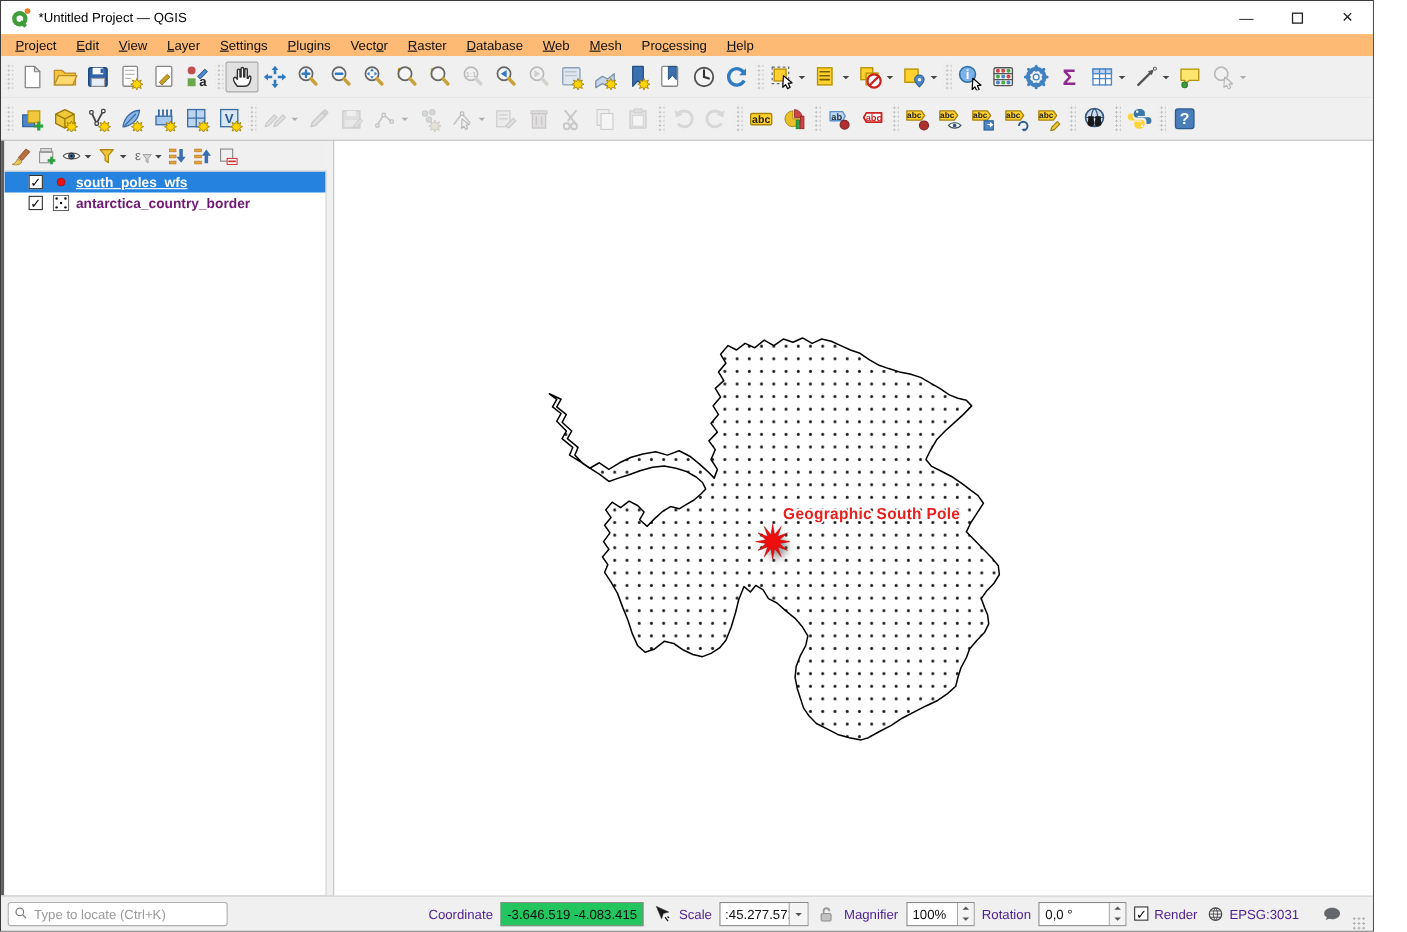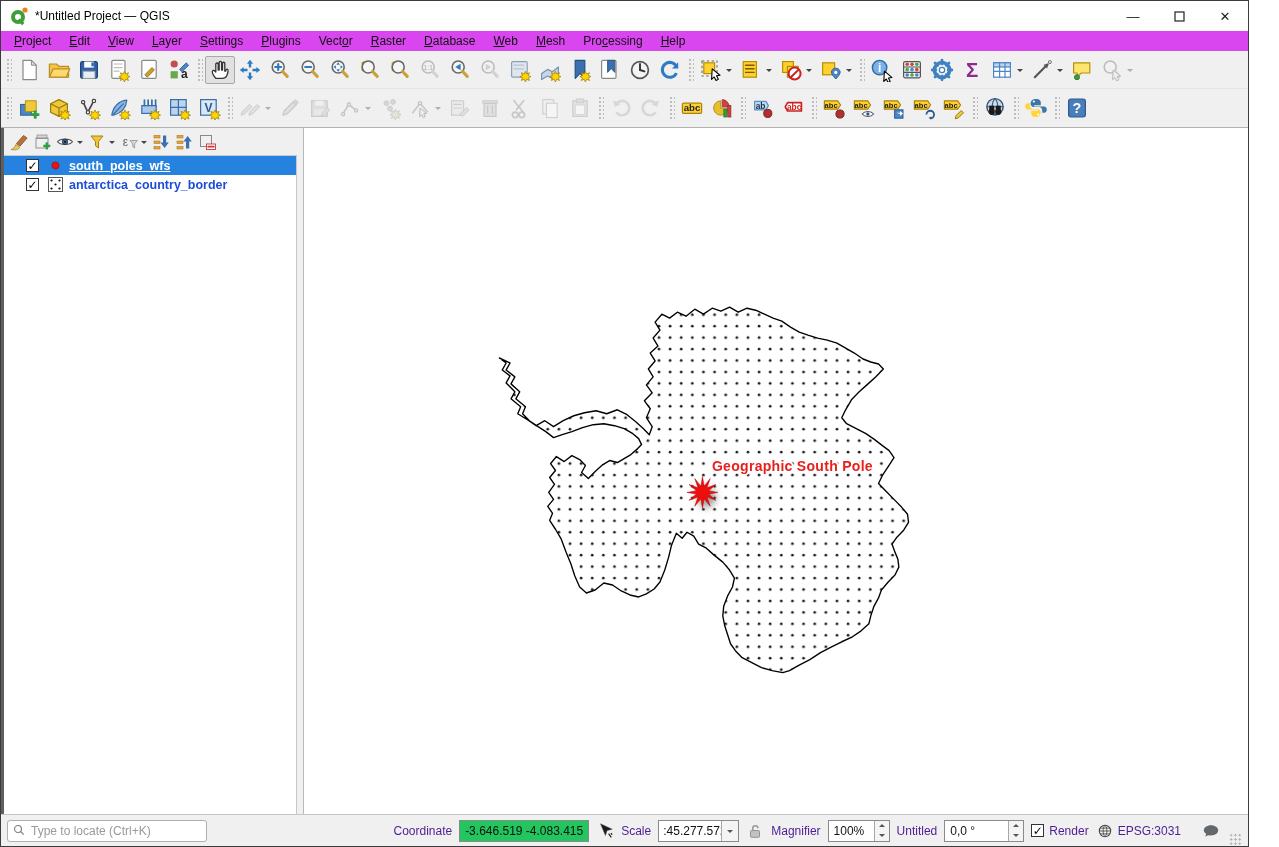--- a/index.html
+++ b/index.html
@@ -15,7 +15,7 @@
   .win-btn { width:46px; height:100%; display:flex; align-items:center; justify-content:center; font-size:13px; color:#222; }
 
   
-  .menubar { height:20px; background:#d946ef; display:flex; align-items:center; padding-left:4px; flex:0 0 20px; }
+  .menubar { height:20px; background:#fdba74; display:flex; align-items:center; padding-left:4px; flex:0 0 20px; }
   .menu-item { padding:2px 9px; font-size:12px; color:#111; white-space:nowrap; }
   .menu-item u { text-decoration:underline; }
 

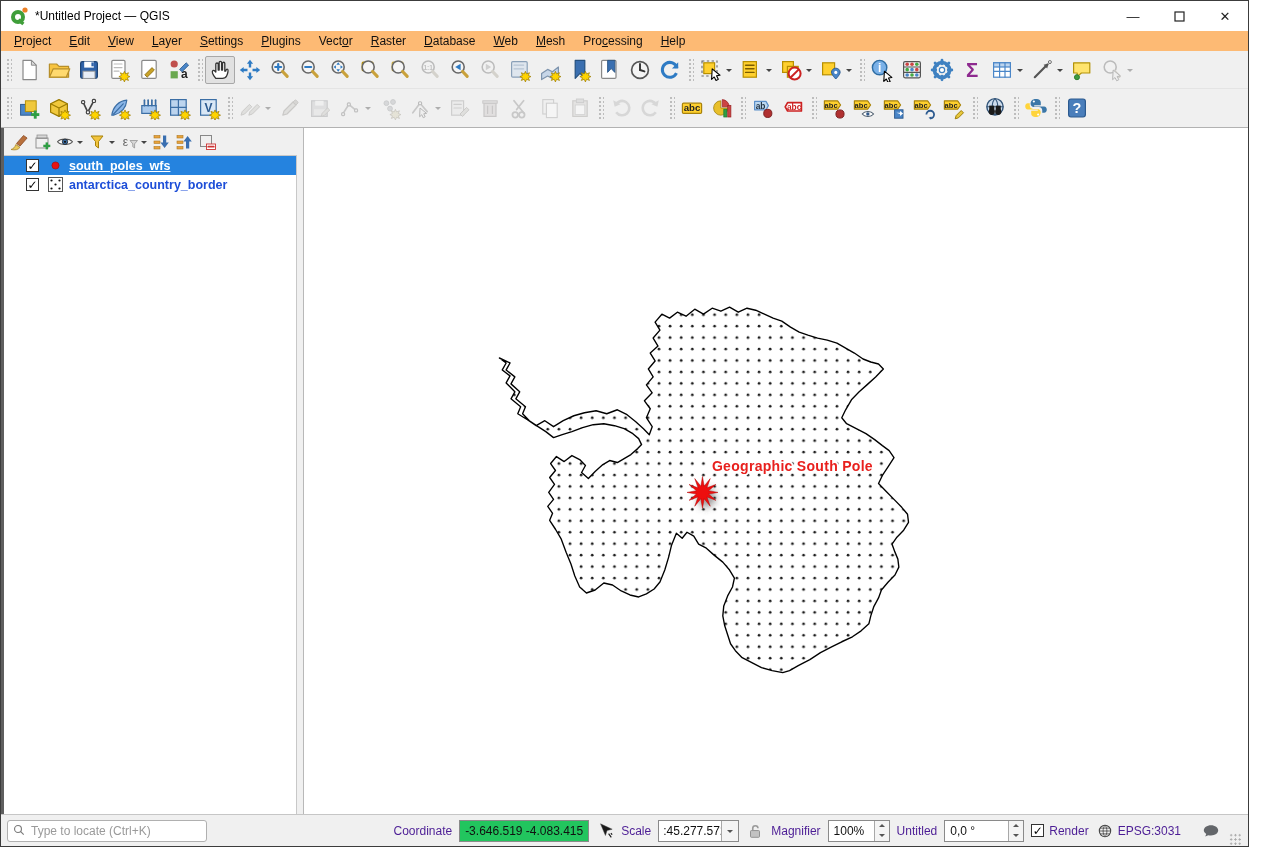--- a/index.html
+++ b/index.html
@@ -49,7 +49,7 @@
   .layer-row.selected { background:#2583df; }
   .cbx { width:13px; height:13px; background:#fff; border:1.4px solid #333; display:flex; align-items:center; justify-content:center; font-size:12px; font-weight:bold; color:#000; line-height:1; flex:0 0 13px; }
   .lsymbol { width:15px; height:15px; margin:0 6px 0 9px; flex:0 0 15px; }
-  .lname { font-size:12.5px; font-weight:bold; color:#1d4ed8; white-space:nowrap; }
+  .lname { font-size:12.5px; font-weight:bold; color:#701a75; white-space:nowrap; }
   .layer-row.selected .lname.linkstyle { color:#ffffff; text-decoration:underline; }
 
   .splitter { width:7px; background:#f0f0f0; border-right:1px solid #b8b8b8; }

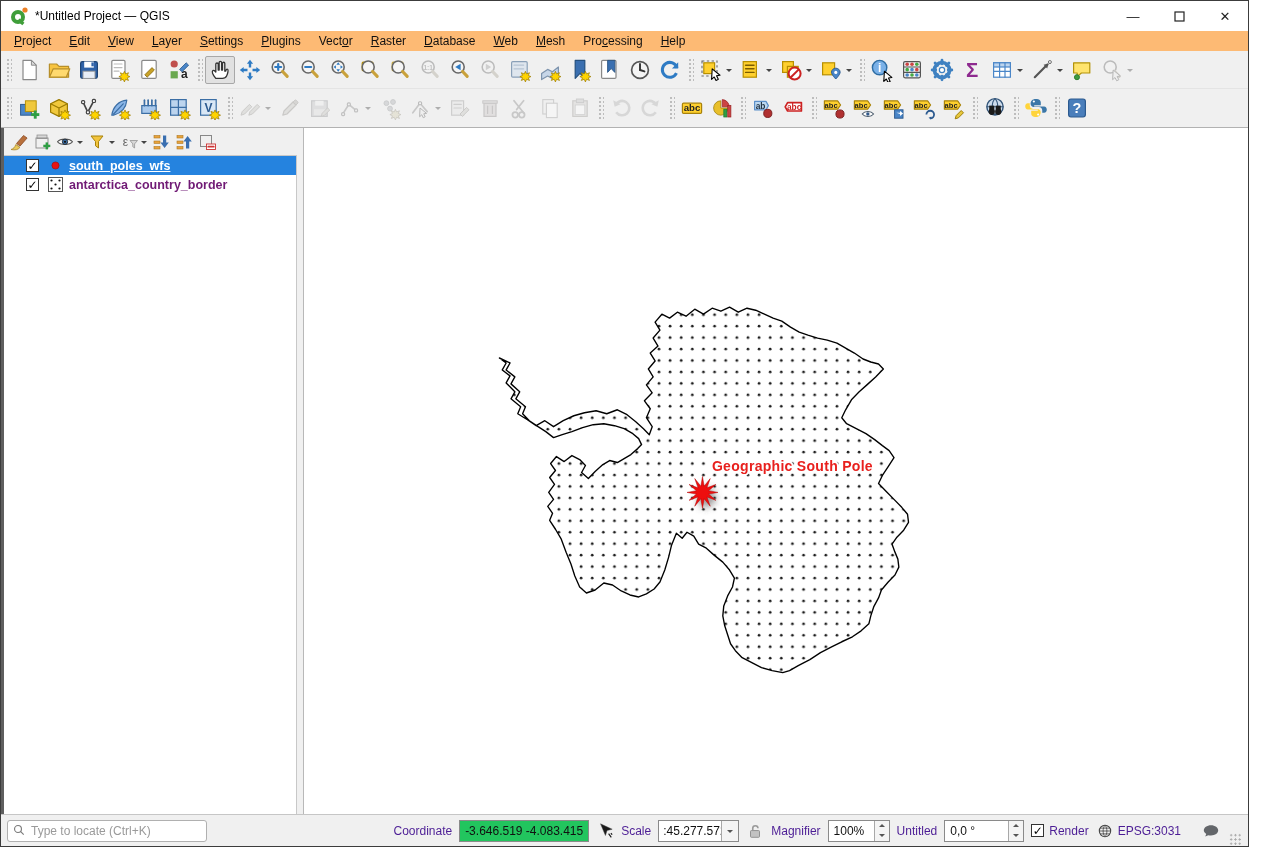--- a/index.html
+++ b/index.html
@@ -944,7 +944,7 @@
           <div class="spin-down"></div>
         </div>
     </div>
-    <span class="sb-label">Untitled</span>
+    <span class="sb-label">Rotation</span>
     <div class="spinbox rot-spin">
       <div class="spin-text">0,0 °</div>
       <div class="spin-btns">

